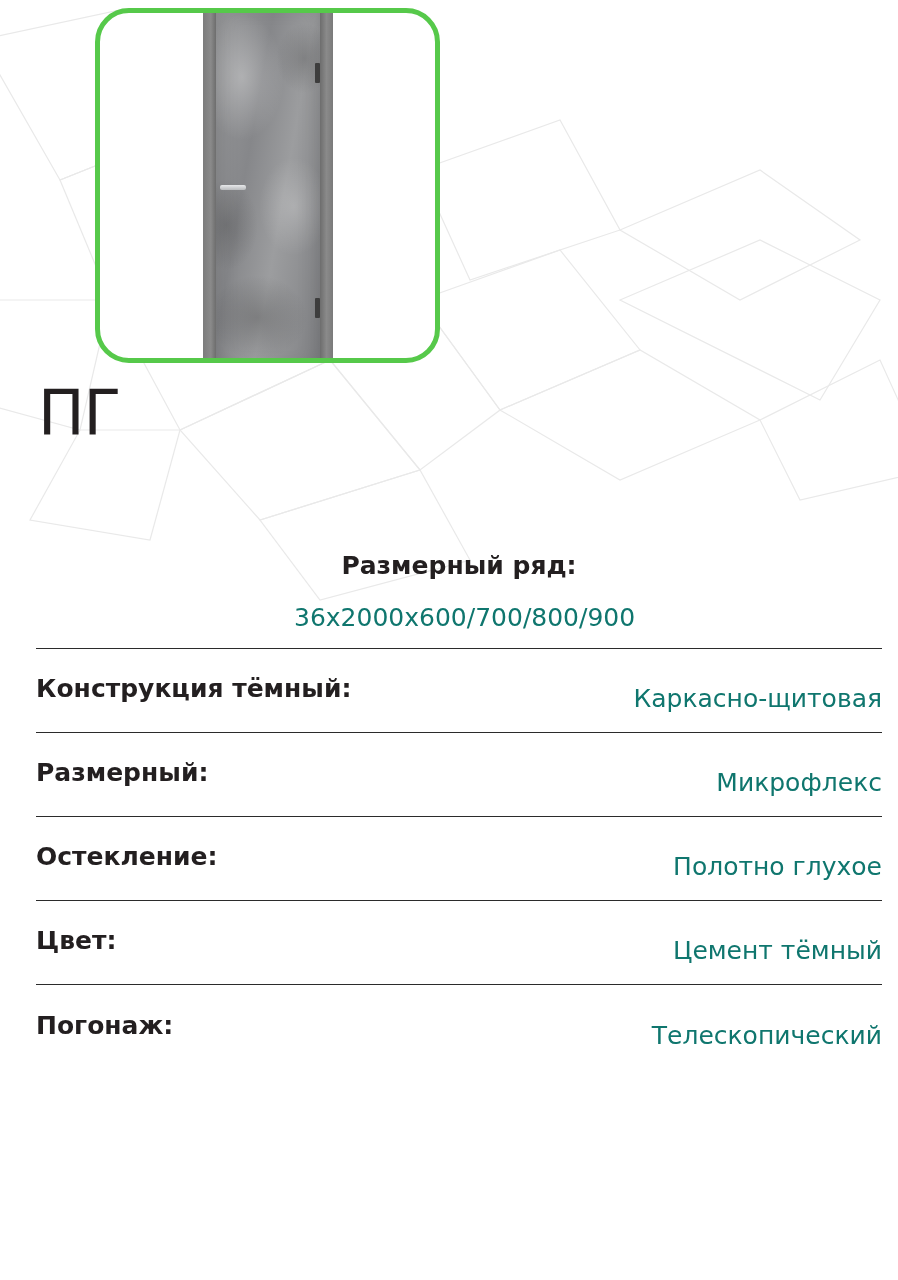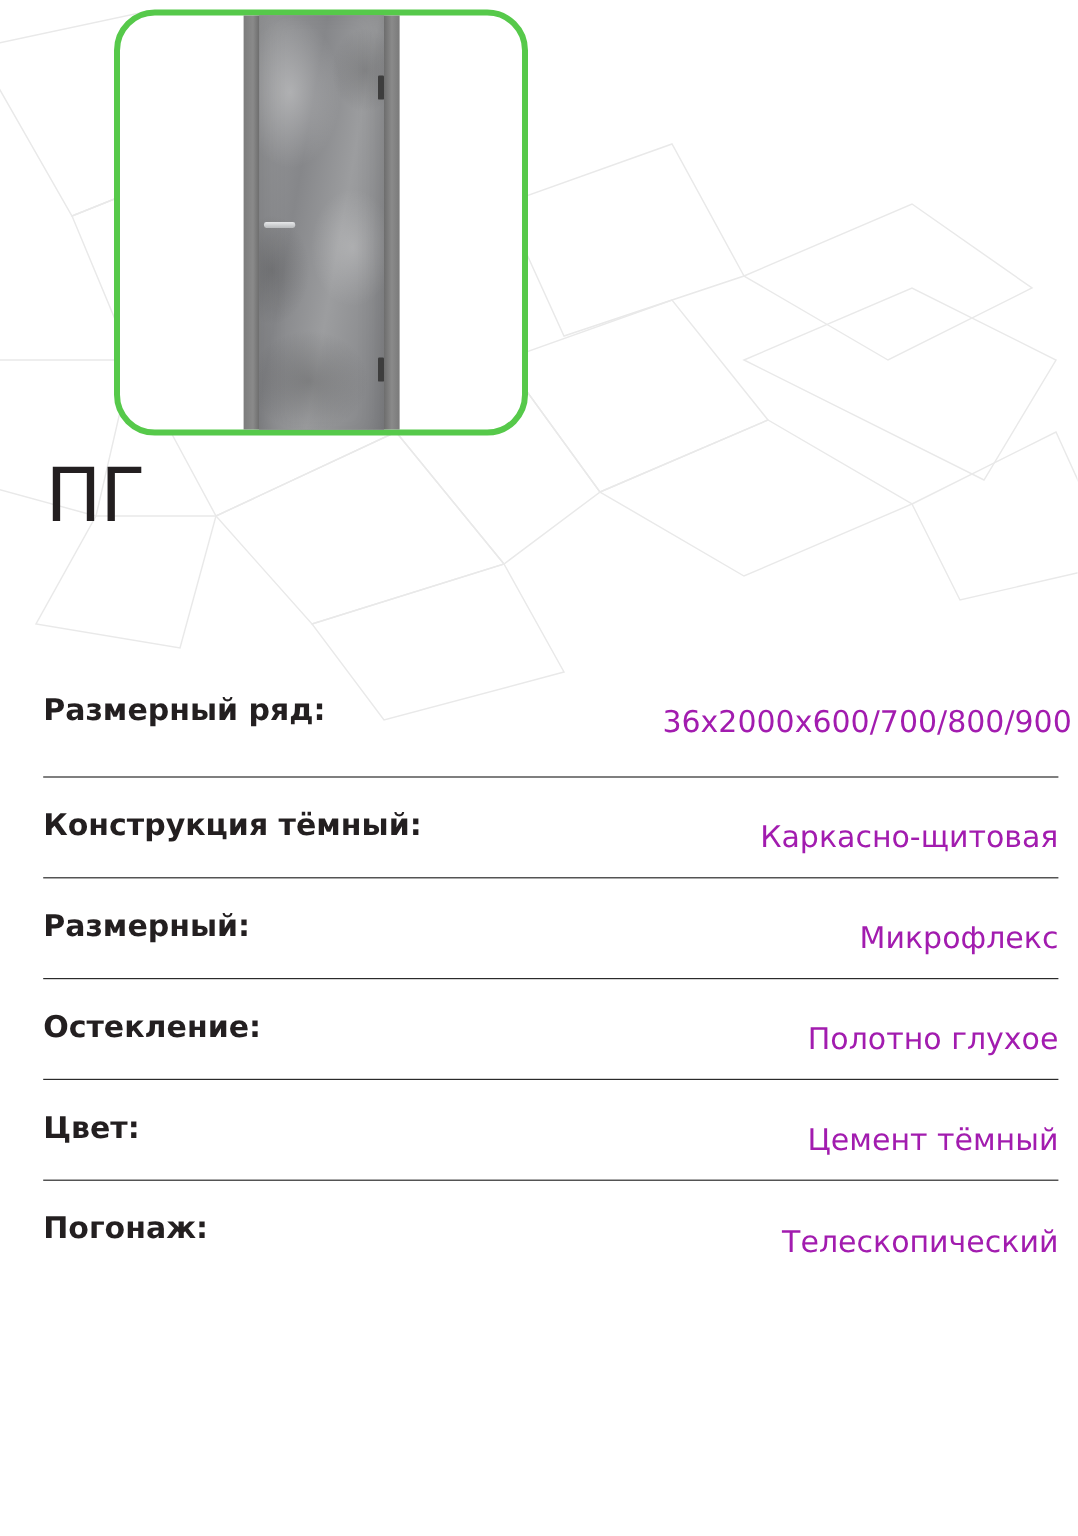--- a/index.html
+++ b/index.html
@@ -144,7 +144,7 @@
     align-self: center;
     margin-top: 20px;
   }
-  .spec-row.tall { min-height: 108px; }
+  .spec-row.tall { min-height: 108px; flex-direction: column; }
   .spec-row.last { border-bottom: none; }
 </style>
 </head>

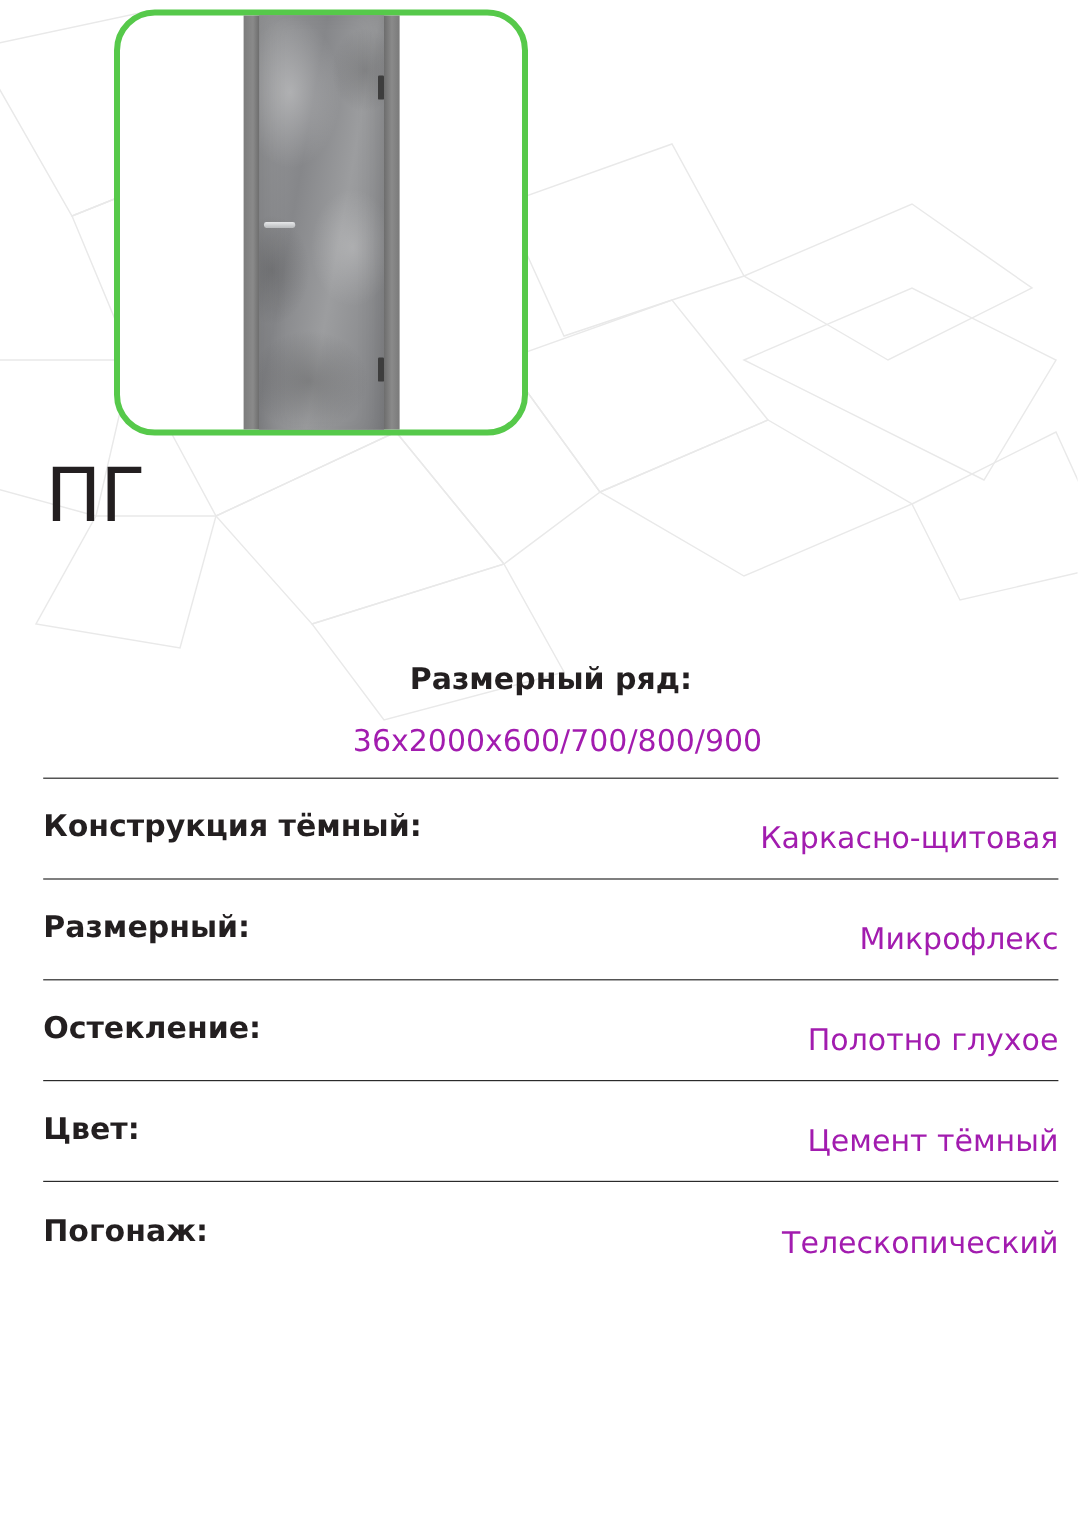--- a/index.html
+++ b/index.html
@@ -137,7 +137,7 @@
   .spec-row .value {
     font-size: 25px;
     font-weight: 400;
-    color: #a21caf;
+    color: #0f766e;
     text-align: right;
     max-width: 330px;
     line-height: 1.32;

